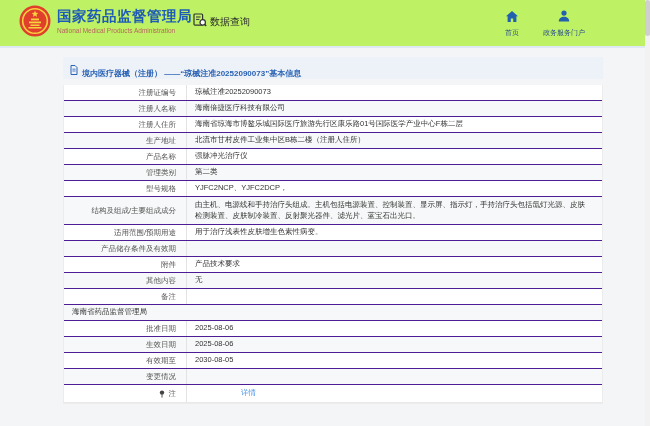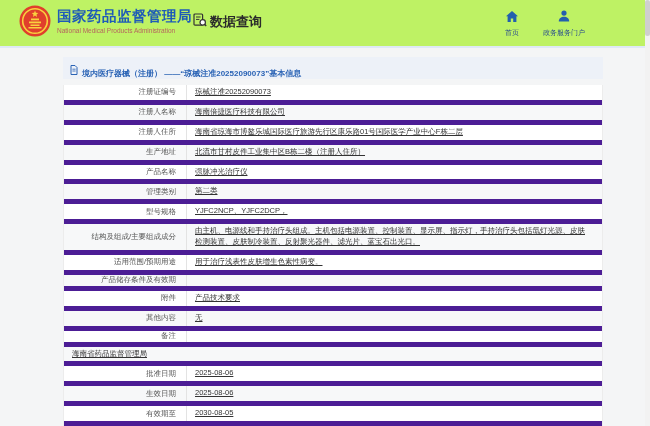--- a/index.html
+++ b/index.html
@@ -12,7 +12,7 @@
   .brand-title { position:absolute; left:57px; top:7px; font-size:14.5px; font-weight:bold; color:#1e5bb8; letter-spacing:0.5px; white-space:nowrap; }
   .brand-sub { position:absolute; left:57px; top:27px; font-size:6.5px; color:#b5655f; white-space:nowrap; }
   .dataquery { position:absolute; left:193px; top:13px; display:flex; align-items:center; gap:3px; cursor:pointer; }
-  .dataquery .dq-label { font-size:13px; color:#2b2b2b; font-weight:700; }
+  .dataquery .dq-label { font-size:10px; color:#2b2b2b; font-weight:400; }
   .hnav { position:absolute; top:8px; display:flex; flex-direction:column; align-items:center; gap:2px; cursor:pointer; }
   .hnav-home { left:498px; width:28px; }
   .hnav-portal { left:540px; width:48px; }

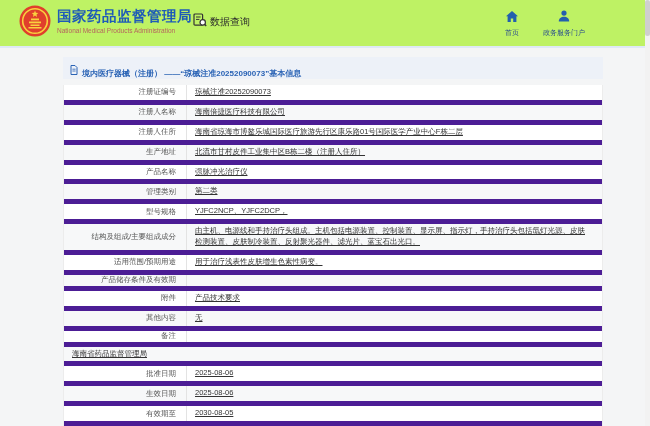--- a/index.html
+++ b/index.html
@@ -24,7 +24,7 @@
 
   
   .card { position:absolute; left:63px; top:85px; width:540px; background:#ffffff; border:1px solid #ececec; border-top:none; }
-  .row { display:flex; align-items:stretch; border-bottom:5px solid #4c1d95; min-height:16px; }
+  .row { display:flex; align-items:stretch; border-bottom:1px solid #4c1d95; min-height:16px; }
   .row:nth-child(even) { background:#f7f8f9; }
   .row:last-child { border-bottom:1px solid #e9e9e9; }
   .cell-label { width:123px; border-right:1px solid #e3e3e3; display:flex; align-items:center; justify-content:flex-end; gap:2px; padding-right:10px; font-size:7.5px; color:#555; white-space:nowrap; }

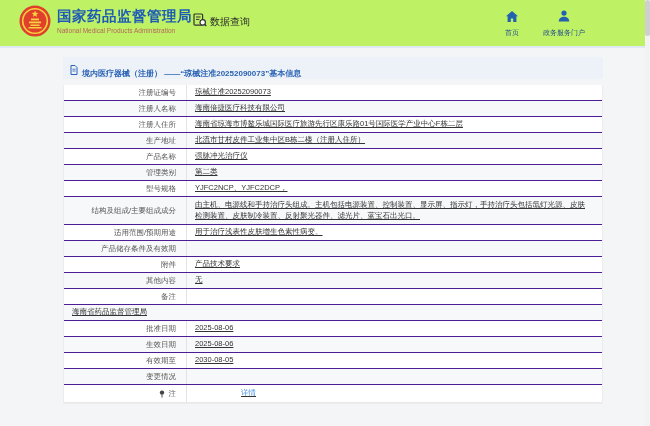--- a/index.html
+++ b/index.html
@@ -28,7 +28,7 @@
   .row:nth-child(even) { background:#f7f8f9; }
   .row:last-child { border-bottom:1px solid #e9e9e9; }
   .cell-label { width:123px; border-right:1px solid #e3e3e3; display:flex; align-items:center; justify-content:flex-end; gap:2px; padding-right:10px; font-size:7.5px; color:#555; white-space:nowrap; }
-  .cell-value { flex:1; display:flex; align-items:center; padding:2px 12px 2px 8px; font-size:7.5px; color:#333; line-height:1.45;text-decoration:underline; }
+  .cell-value { flex:1; display:flex; align-items:center; padding:2px 12px 2px 8px; font-size:7.5px; color:#333; line-height:1.45; }
   .row-tall { min-height:28px; }
   .row-last { min-height:18px; }
   .detail-link { color:#3f8ee8; text-decoration:none; cursor:pointer;margin-left:46px; }

